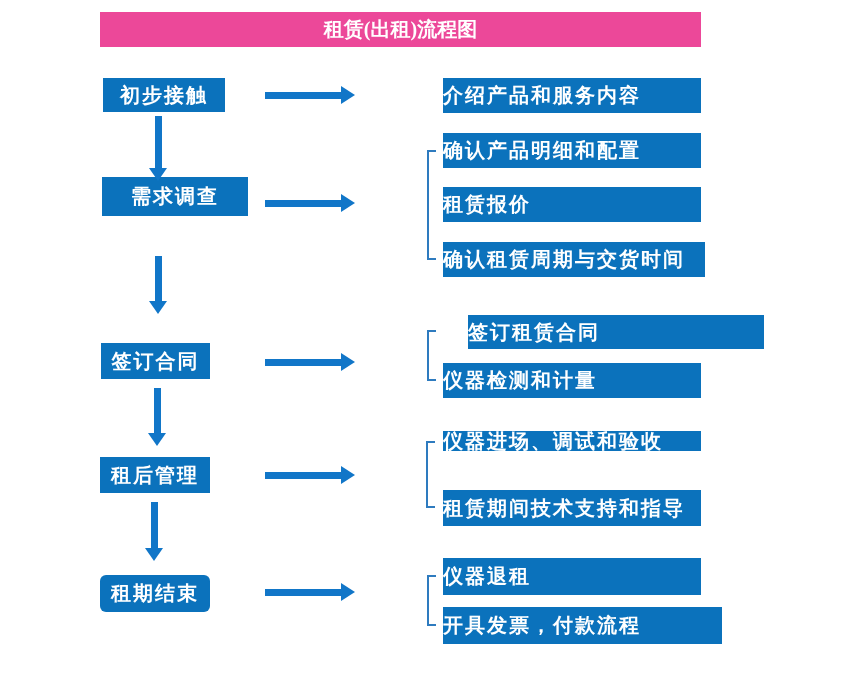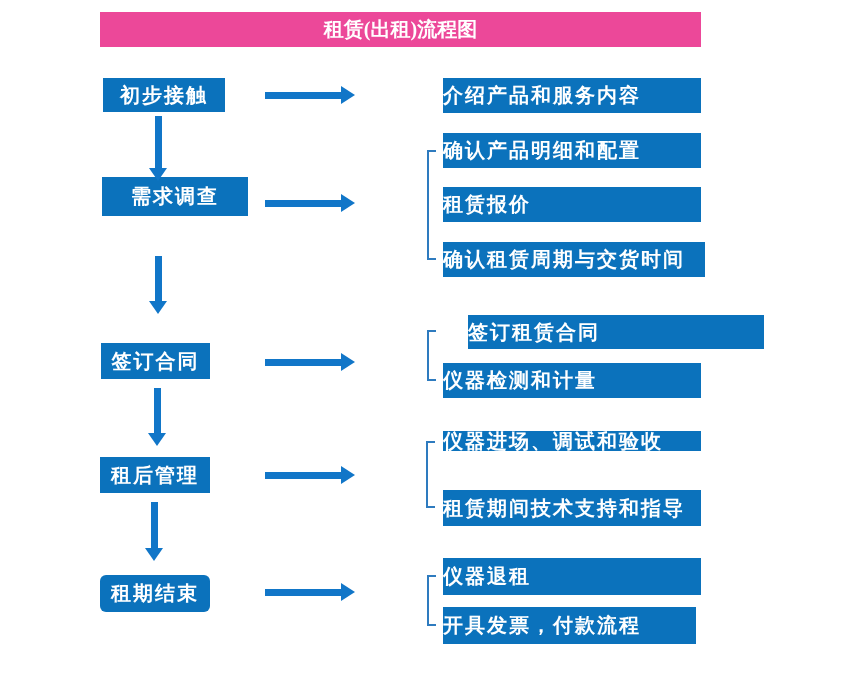--- a/index.html
+++ b/index.html
@@ -135,7 +135,7 @@
   <div class="box left" style="left:443px;top:490px;width:258px;height:36px;">租赁期间技术支持和指导</div>
 
   <div class="box left" style="left:443px;top:558px;width:258px;height:37px;">仪器退租</div>
-  <div class="box left" style="left:443px;top:607px;width:253px;height:37px;">开具发票，付款流程</div>
+  <div class="box left" style="left:443px;top:607px;width:279px;height:37px;">开具发票，付款流程</div>
 
 </div>
 

